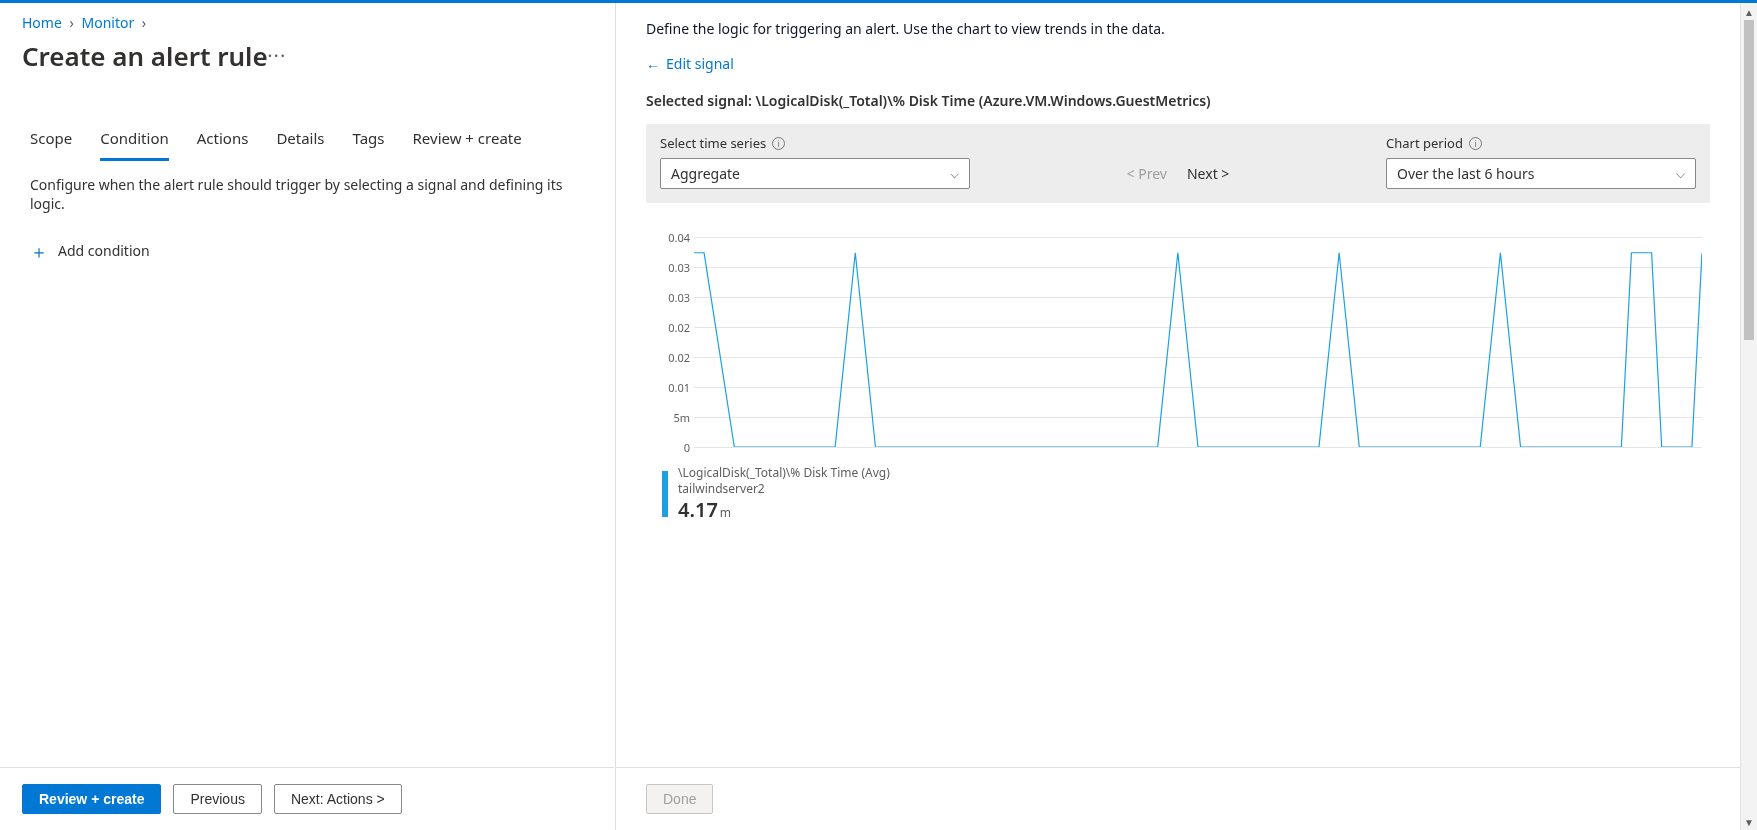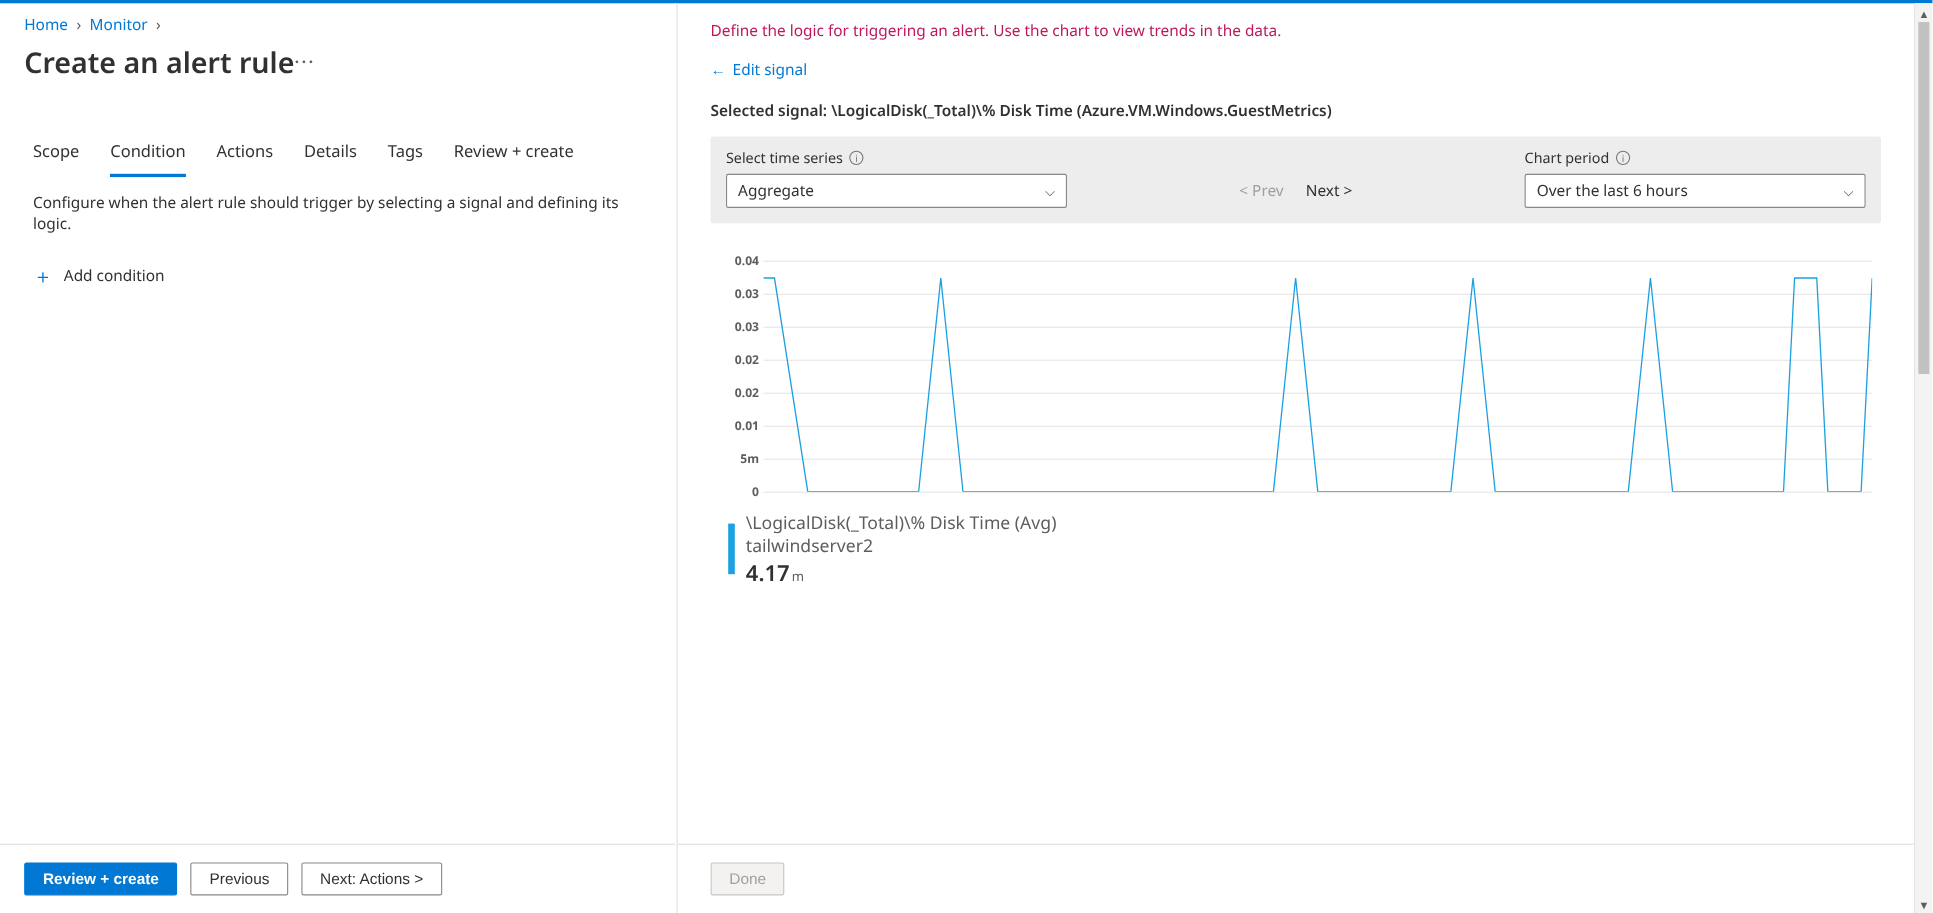--- a/index.html
+++ b/index.html
@@ -34,7 +34,7 @@
   .panel-head{display:flex;align-items:flex-start;justify-content:space-between;padding:16px 24px 0 30px;}
   .panel-title{font-size:24px;font-weight:600;}
   .close-x{font-size:18px;color:#605e5c;cursor:pointer;padding:4px;}
-  .panel-sub{padding:16px 30px 10px;font-size:14px;color:#be185d;}
+  .panel-sub{padding:16px 30px 10px;font-size:14px;color:#0f172a;}
   .edit-signal{display:flex;align-items:center;gap:6px;color:#0078d4;font-size:14px;padding:6px 30px;cursor:pointer;}
   .arrow-left{font-size:14px;}
   .sel-signal{padding:12px 30px 14px;font-size:14px;}

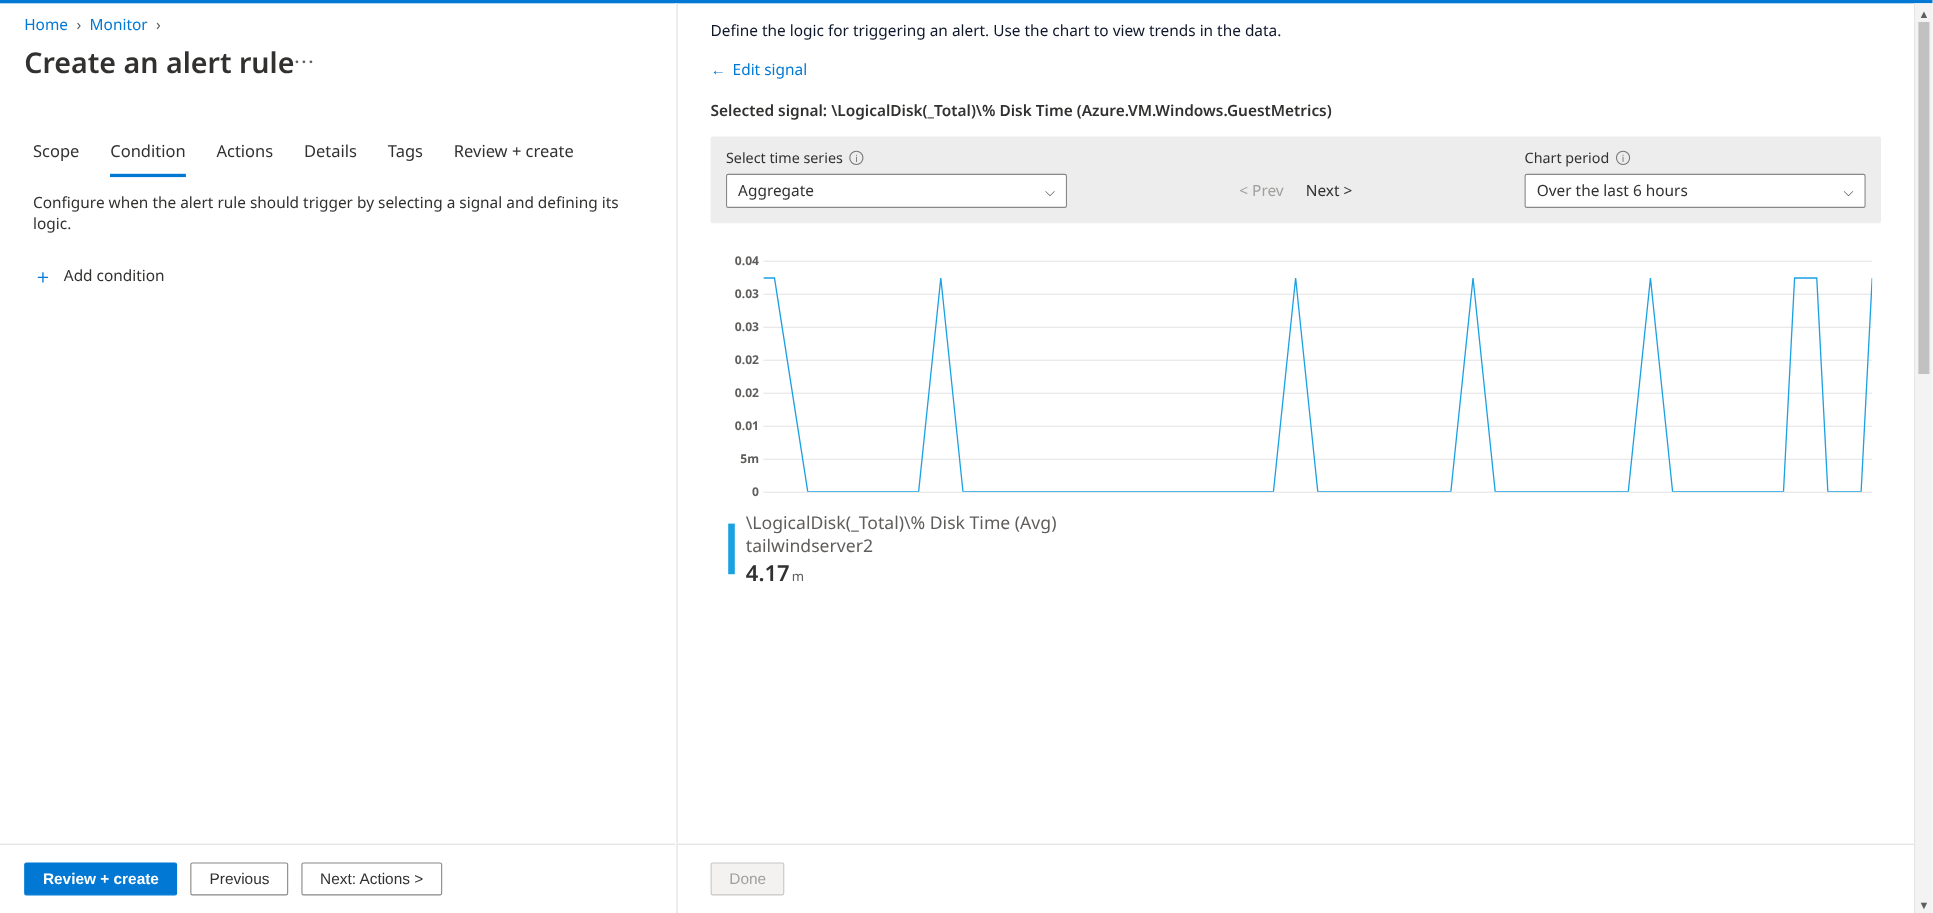--- a/index.html
+++ b/index.html
@@ -50,7 +50,7 @@
   .pager .p{color:#a19f9d;cursor:default;}
   .pager .n{cursor:default;color:#323130;}
   
-  .chart-wrap{margin:34px 30px 0;position:relative;font-weight:bold;}
+  .chart-wrap{margin:34px 30px 0;position:relative;}
   .chart{position:relative;height:210px;margin-left:48px;margin-right:8px;}
   .gridlines{position:absolute;inset:0;}
   .gridline{position:absolute;left:0;right:0;border-top:1px solid #e5e5e5;}

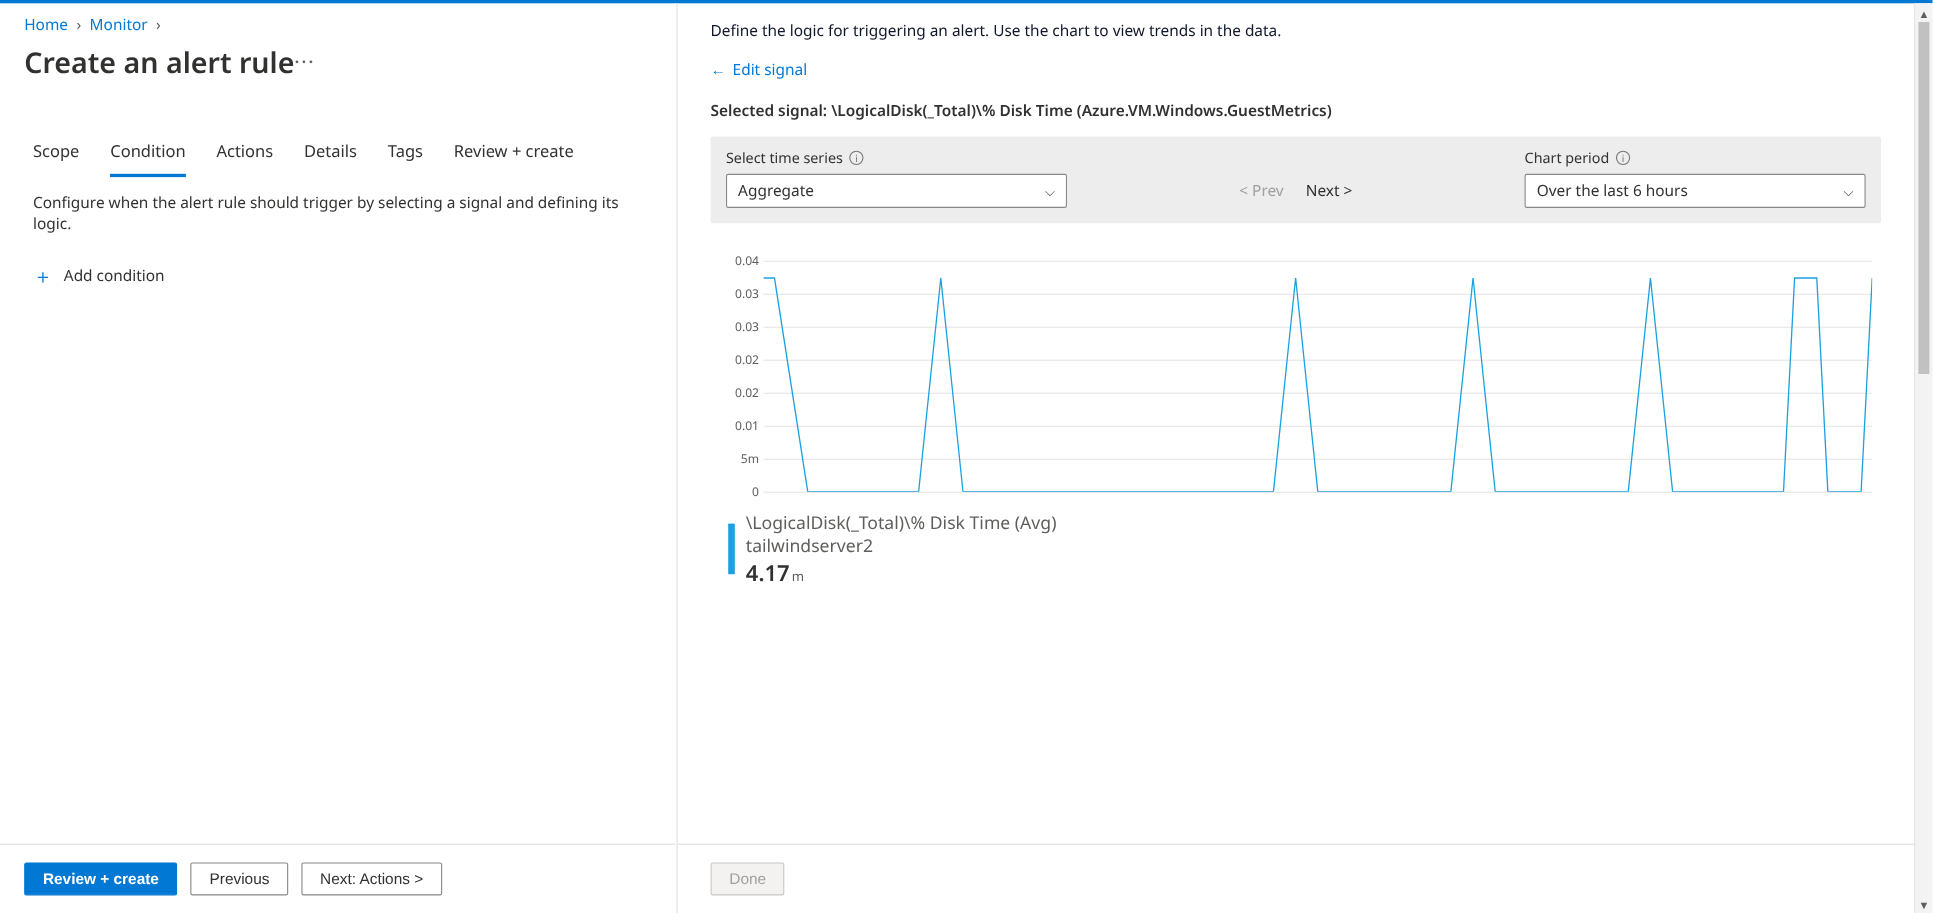--- a/index.html
+++ b/index.html
@@ -60,7 +60,7 @@
   .chart svg{position:absolute;inset:0;width:100%;height:100%;}
   .legend{display:flex;align-items:center;gap:10px;margin:18px 30px 0 46px;}
   .legend-bar{width:6px;height:46px;background:#1ba1e2;}
-  .legend-text{font-size:16px;color:#605e5c;line-height:1.3;}
+  .legend-text{font-size:12px;color:#605e5c;line-height:1.3;}
   .legend-val{font-size:20px;font-weight:600;color:#323130;}
   .legend-val .unit{font-size:12px;color:#605e5c;font-weight:400;margin-left:2px;}
   .right-footer{border-top:1px solid #e1dfdd;padding:16px 30px;}

